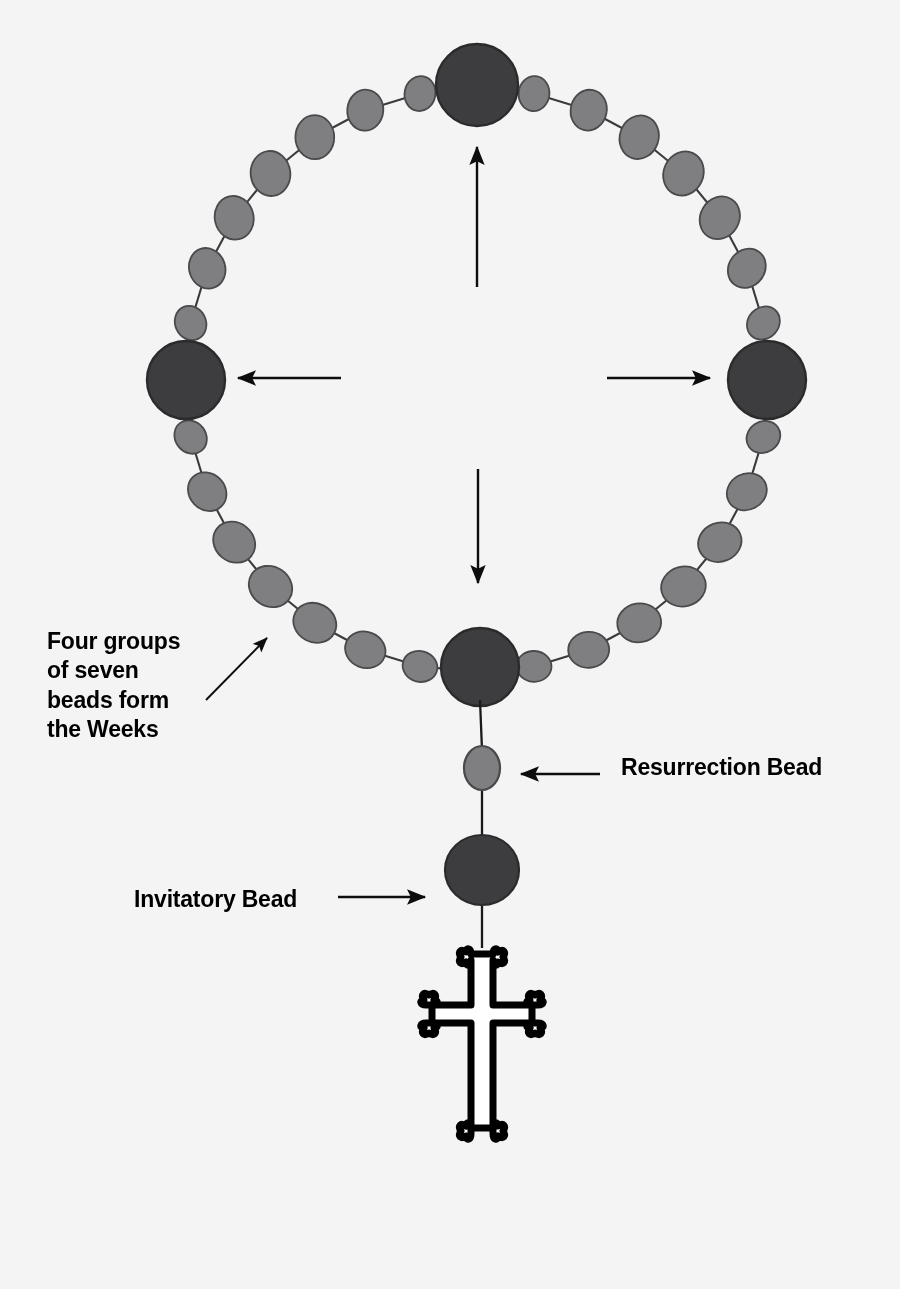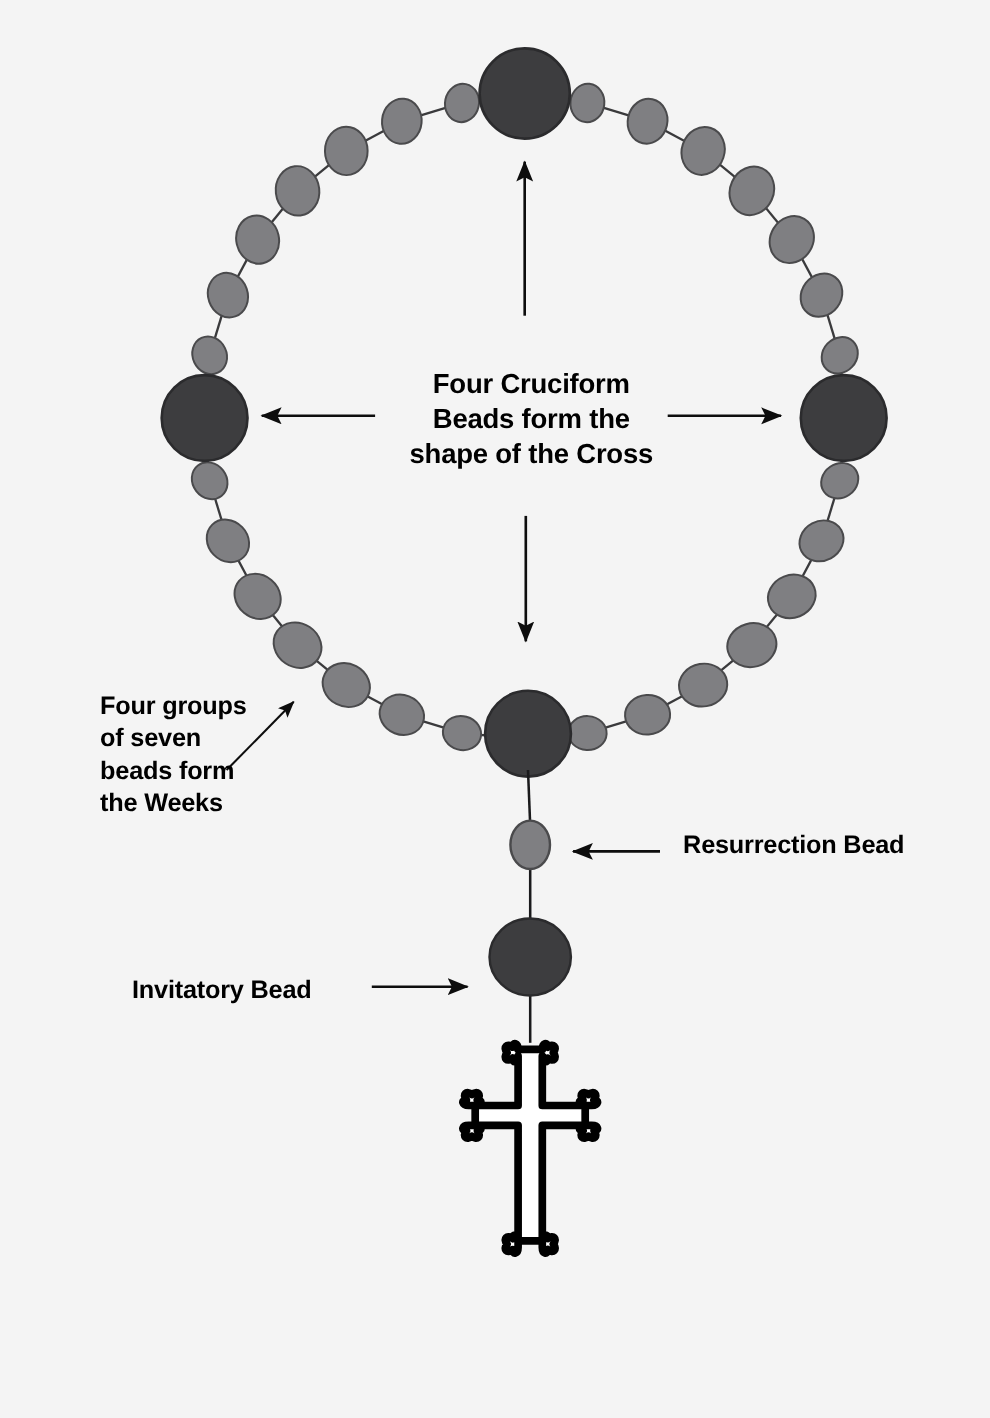--- a/index.html
+++ b/index.html
@@ -221,9 +221,6 @@
       </g>
   </svg>
 
-  <div class="label" id="label-cruciform">Four Cruciform
-Beads form the
-shape of the Cross</div>
 
   <div class="label" id="label-weeks">Four groups
 of seven

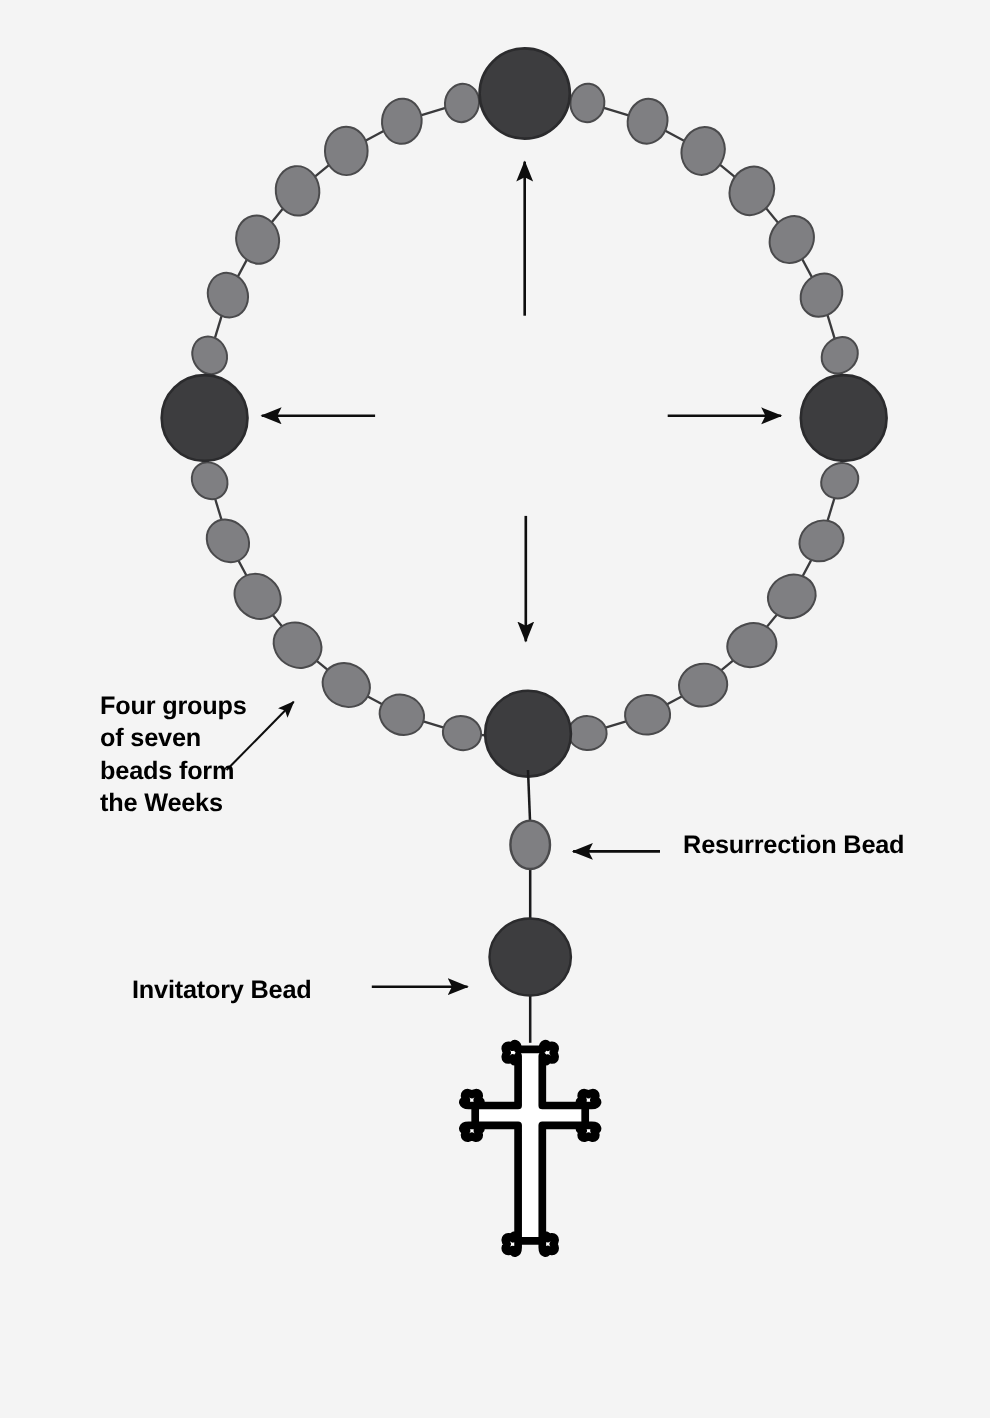--- a/index.html
+++ b/index.html
@@ -47,7 +47,6 @@
     font-size: 23px;
     text-align: left;
     letter-spacing: -0.2px;
-    margin-left: 44px;
   }
   #label-resurrection {
     left: 621px;

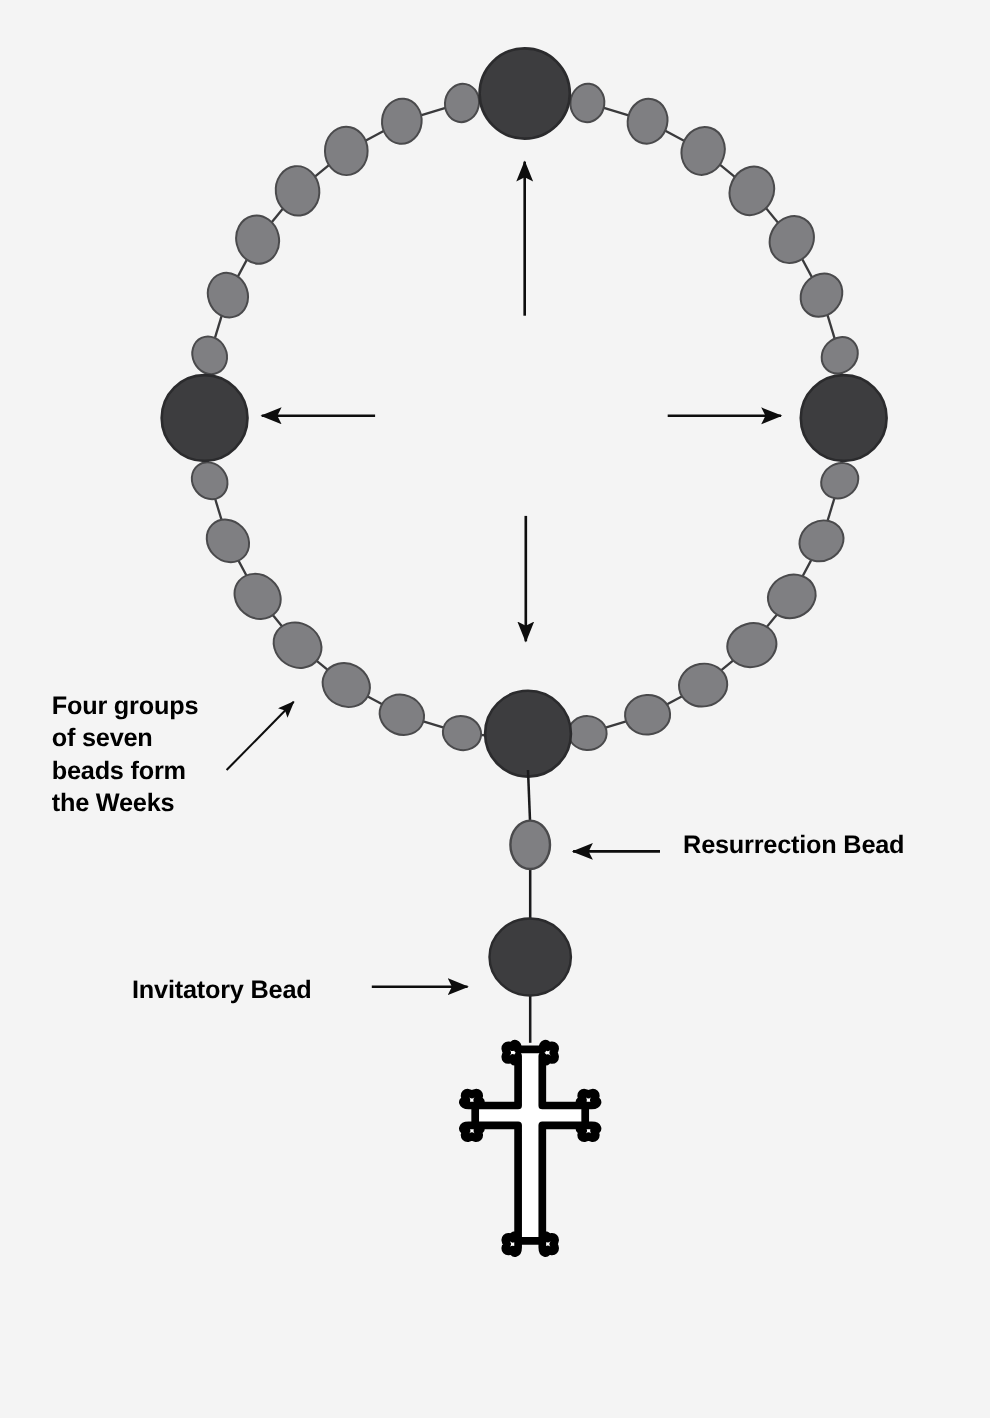--- a/index.html
+++ b/index.html
@@ -57,7 +57,7 @@
     letter-spacing: -0.2px;
   }
   #label-invitatory {
-    left: 120px;
+    left: 134px;
     top: 900px;
     font-size: 23px;
     text-align: right;

